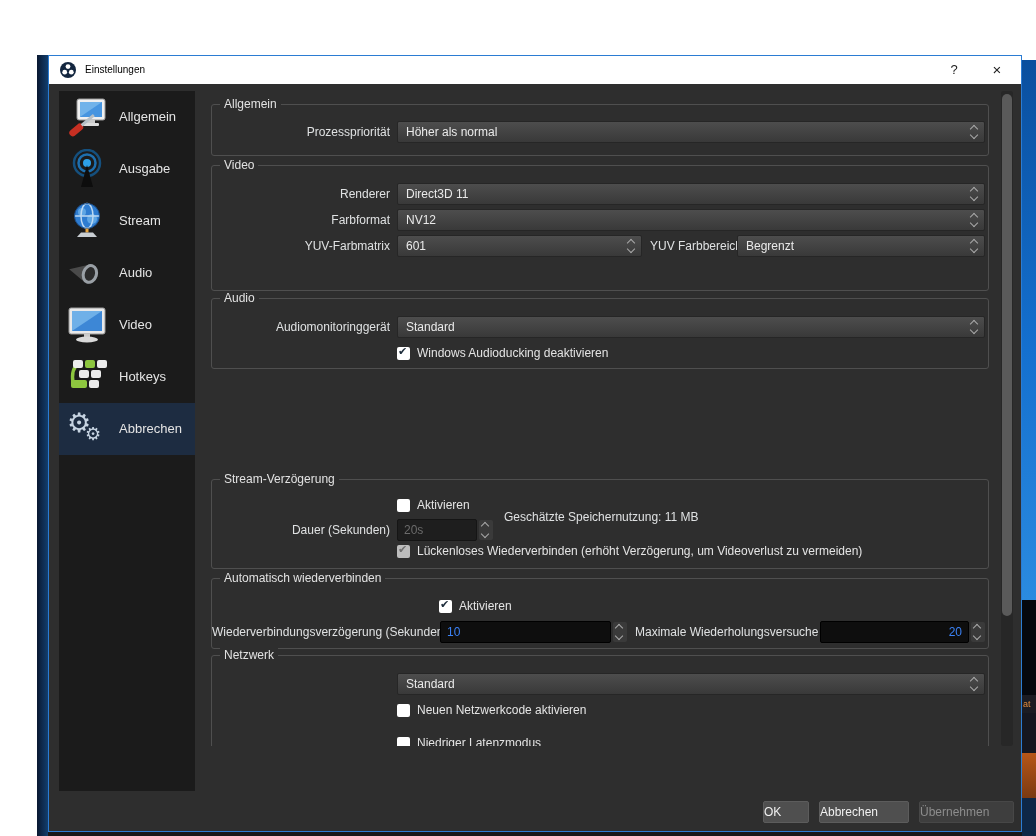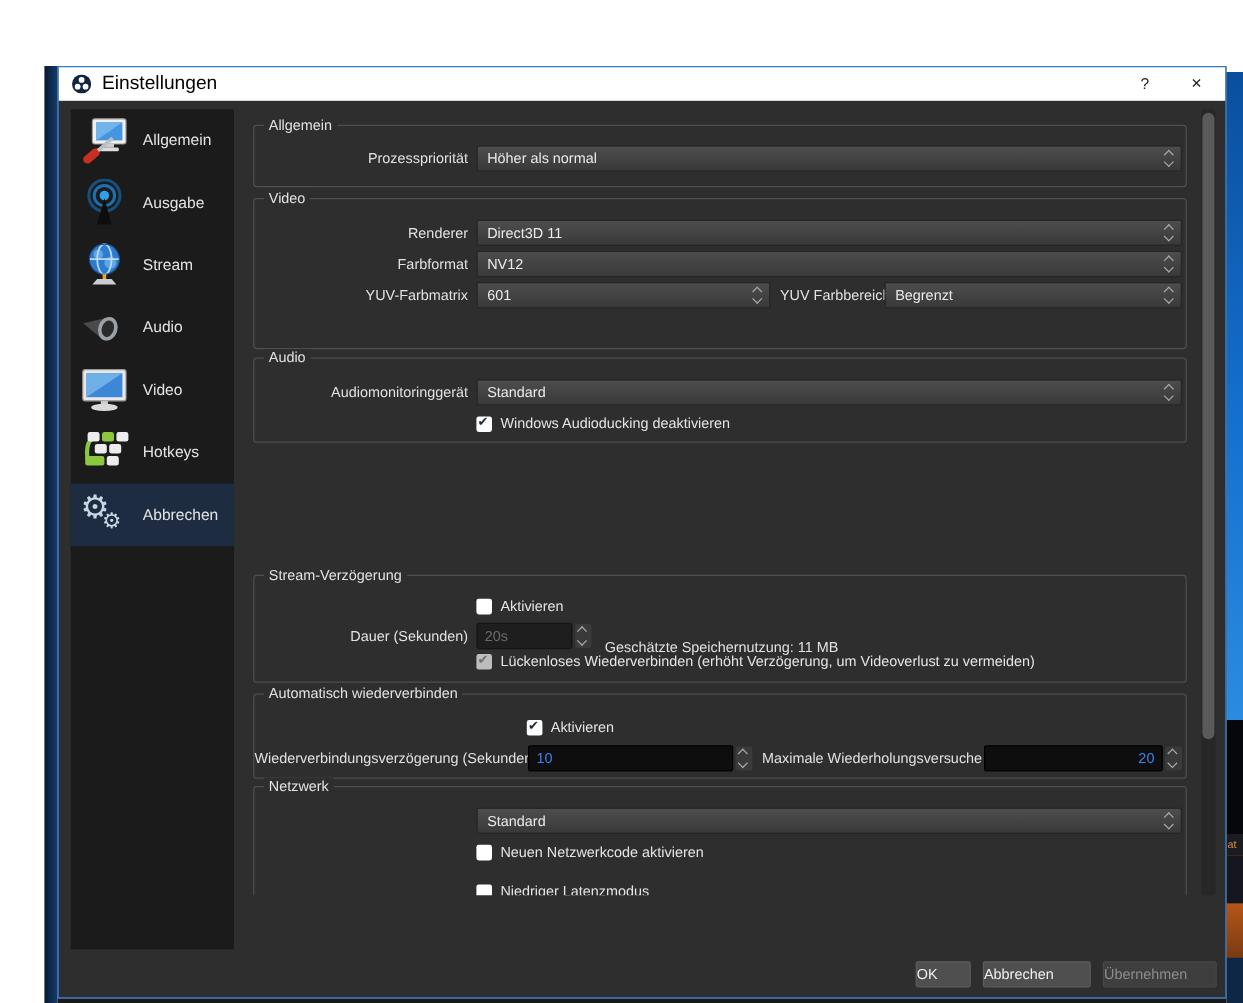--- a/index.html
+++ b/index.html
@@ -24,7 +24,7 @@
       border:1px solid #2b7cd3;box-sizing:border-box;}
   .titlebar{position:absolute;left:0;top:0;right:0;height:28px;background:#ffffff;}
   .tb-logo{position:absolute;left:11px;top:6px;width:16px;height:16px;}
-  .tb-title{position:absolute;left:36px;top:0;line-height:28px;color:#000;font-size:16px;}
+  .tb-title{position:absolute;left:36px;top:0;line-height:28px;color:#000;font-size:10px;}
   .tb-help{position:absolute;right:54px;top:0;width:26px;text-align:center;line-height:28px;color:#222;font-size:13px;cursor:default;}
   .tb-close{position:absolute;right:10px;top:0;width:28px;text-align:center;line-height:28px;color:#222;font-size:15px;cursor:default;}
   .dbody{position:absolute;left:0;top:28px;right:0;bottom:0;}

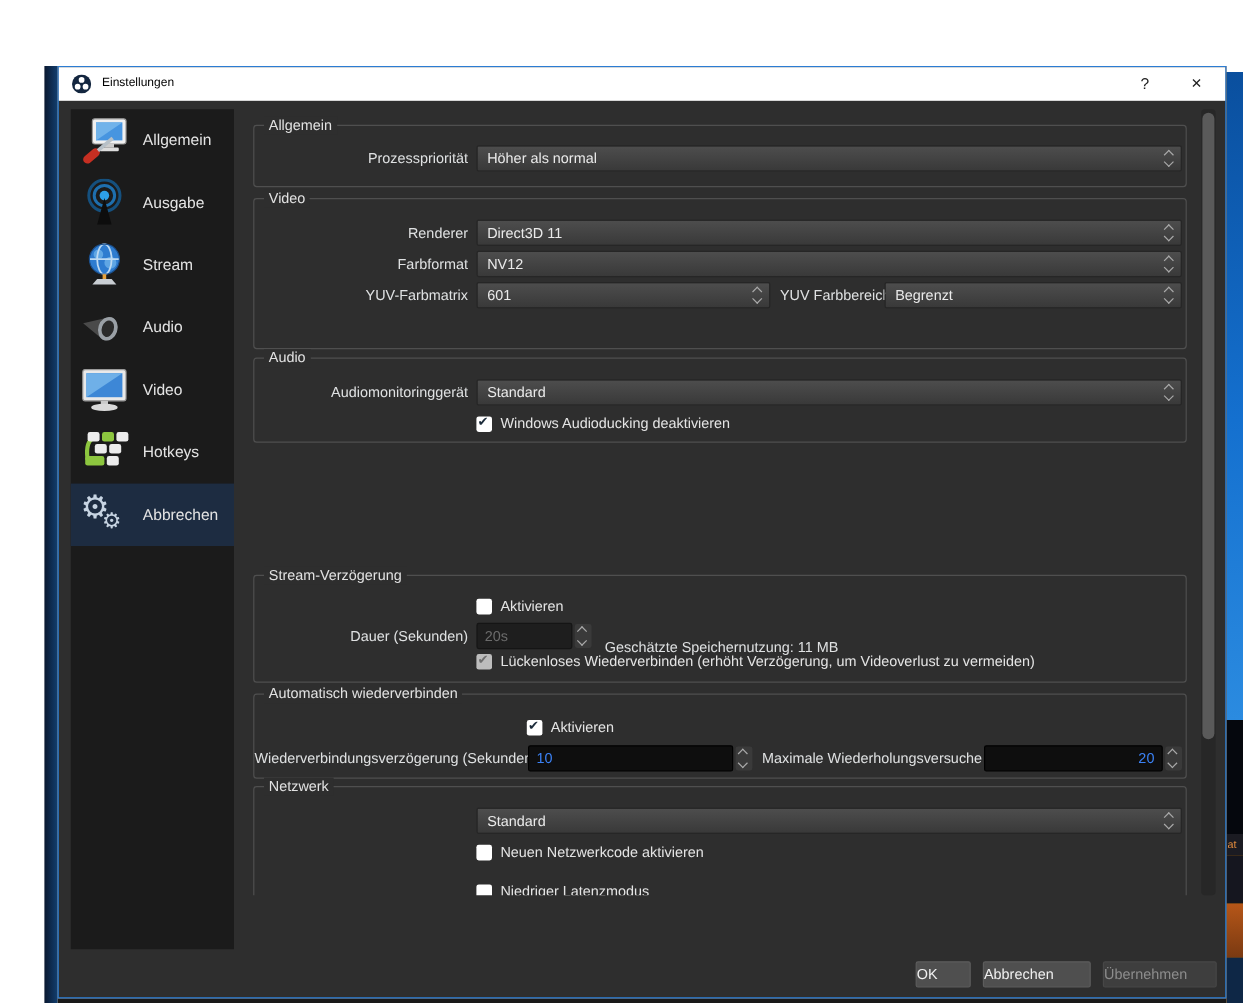--- a/index.html
+++ b/index.html
@@ -300,7 +300,7 @@
               <i class="chev chev-d"></i>
             </span>
         </div>
-        <span class="flabel" style="left:292px;top:48px;">Geschätzte Speichernutzung: 11 MB</span>
+        <span class="flabel" style="left:292px;top:26px;">Geschätzte Speichernutzung: 11 MB</span>
         <div class="cbrow" style="left:185px;top:63px;">
           <span class="cbox checked disabled"></span>
           <span class="cblabel">Lückenloses Wiederverbinden (erhöht Verzögerung, um Videoverlust zu vermeiden)</span>

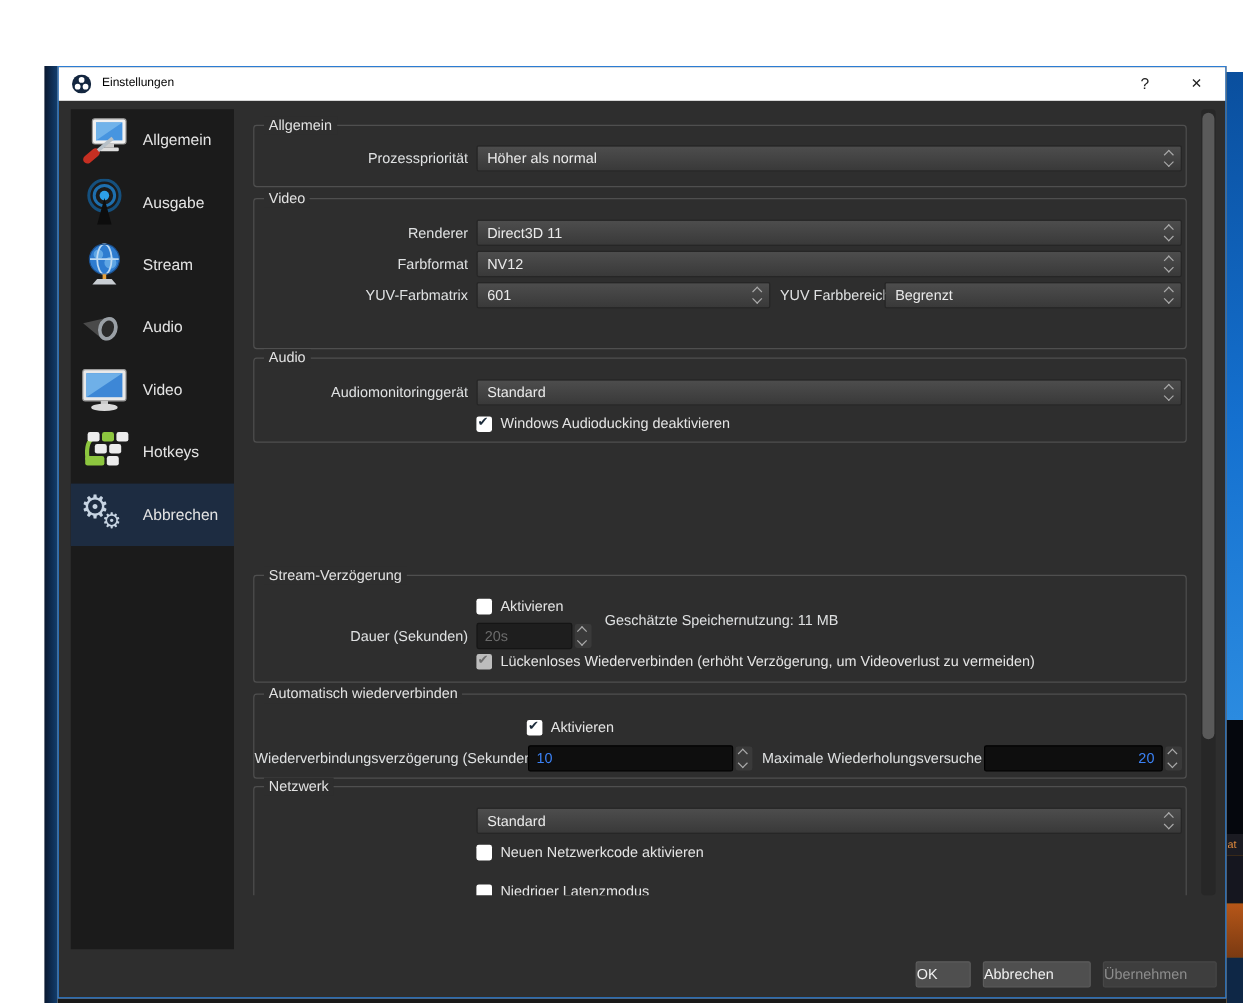--- a/index.html
+++ b/index.html
@@ -9,7 +9,7 @@
   
   .underlay-left{position:absolute;left:37px;top:55px;width:11px;height:781px;
       background:linear-gradient(90deg,#0a1830,#123e6e);}
-  .underlay-right{position:absolute;left:1022px;top:60px;width:14px;height:776px;background:#a16207;overflow:hidden;}
+  .underlay-right{position:absolute;left:1022px;top:60px;width:14px;height:776px;background:#0f172a;overflow:hidden;}
   .ur-b1{height:290px;background:linear-gradient(#0a4f9e,#1470cf);}
   .ur-b2{height:250px;background:linear-gradient(#1470cf,#2b8be0);}
   .ur-b3{height:95px;background:#05070d;}

